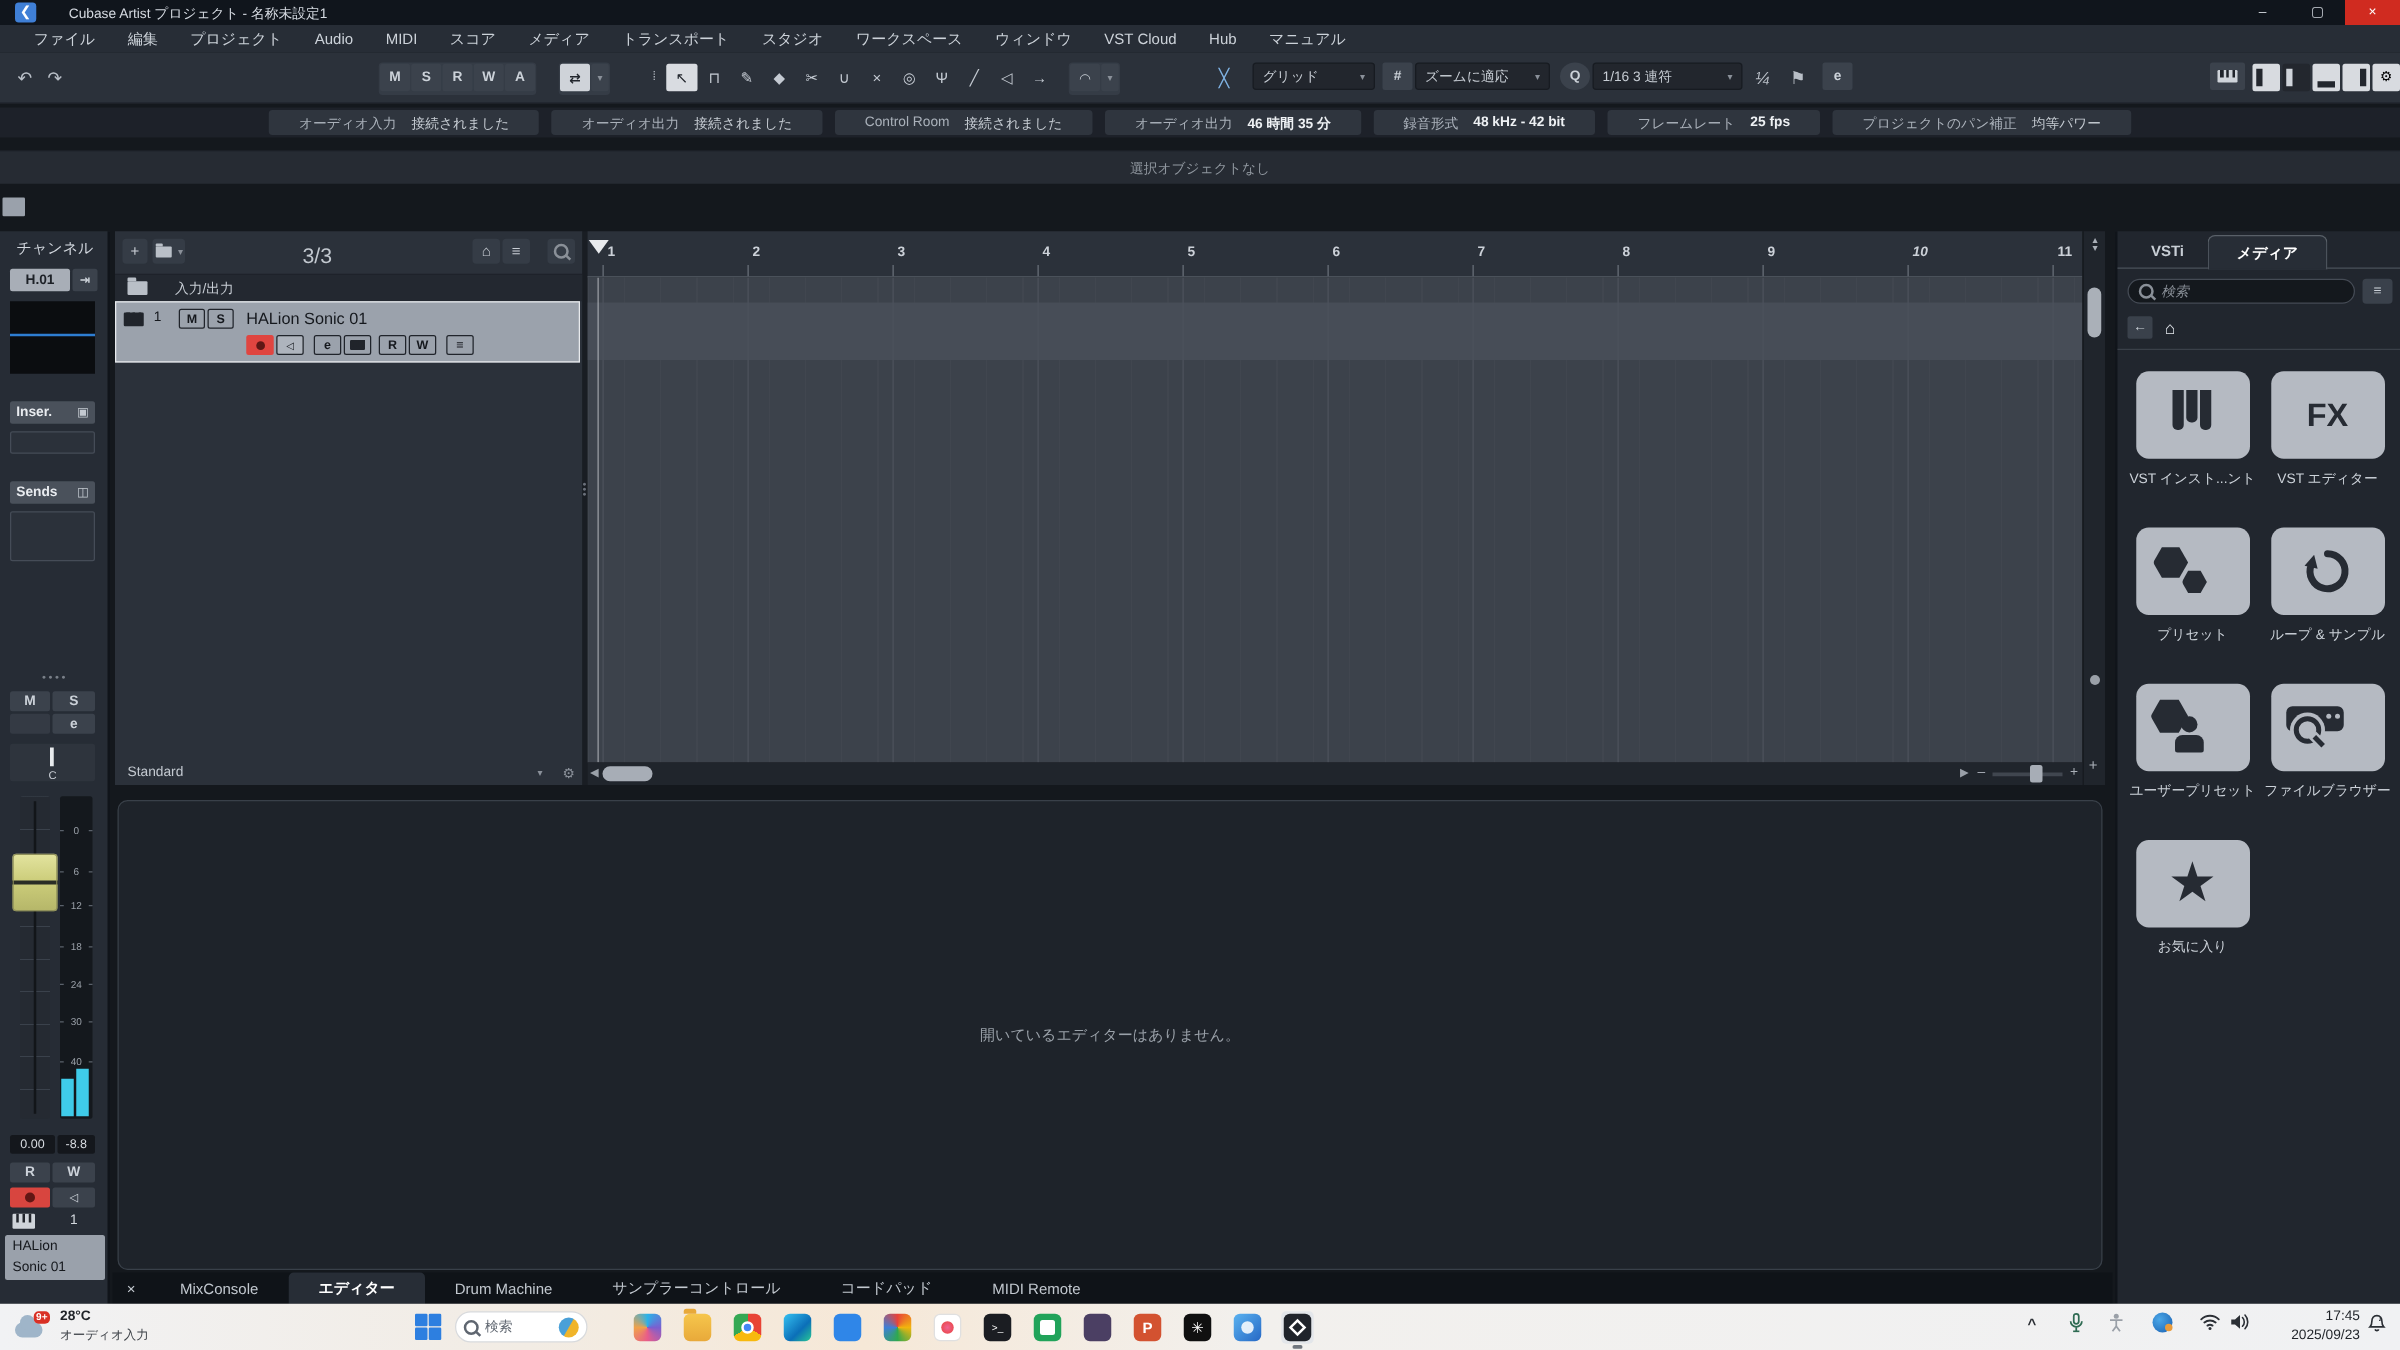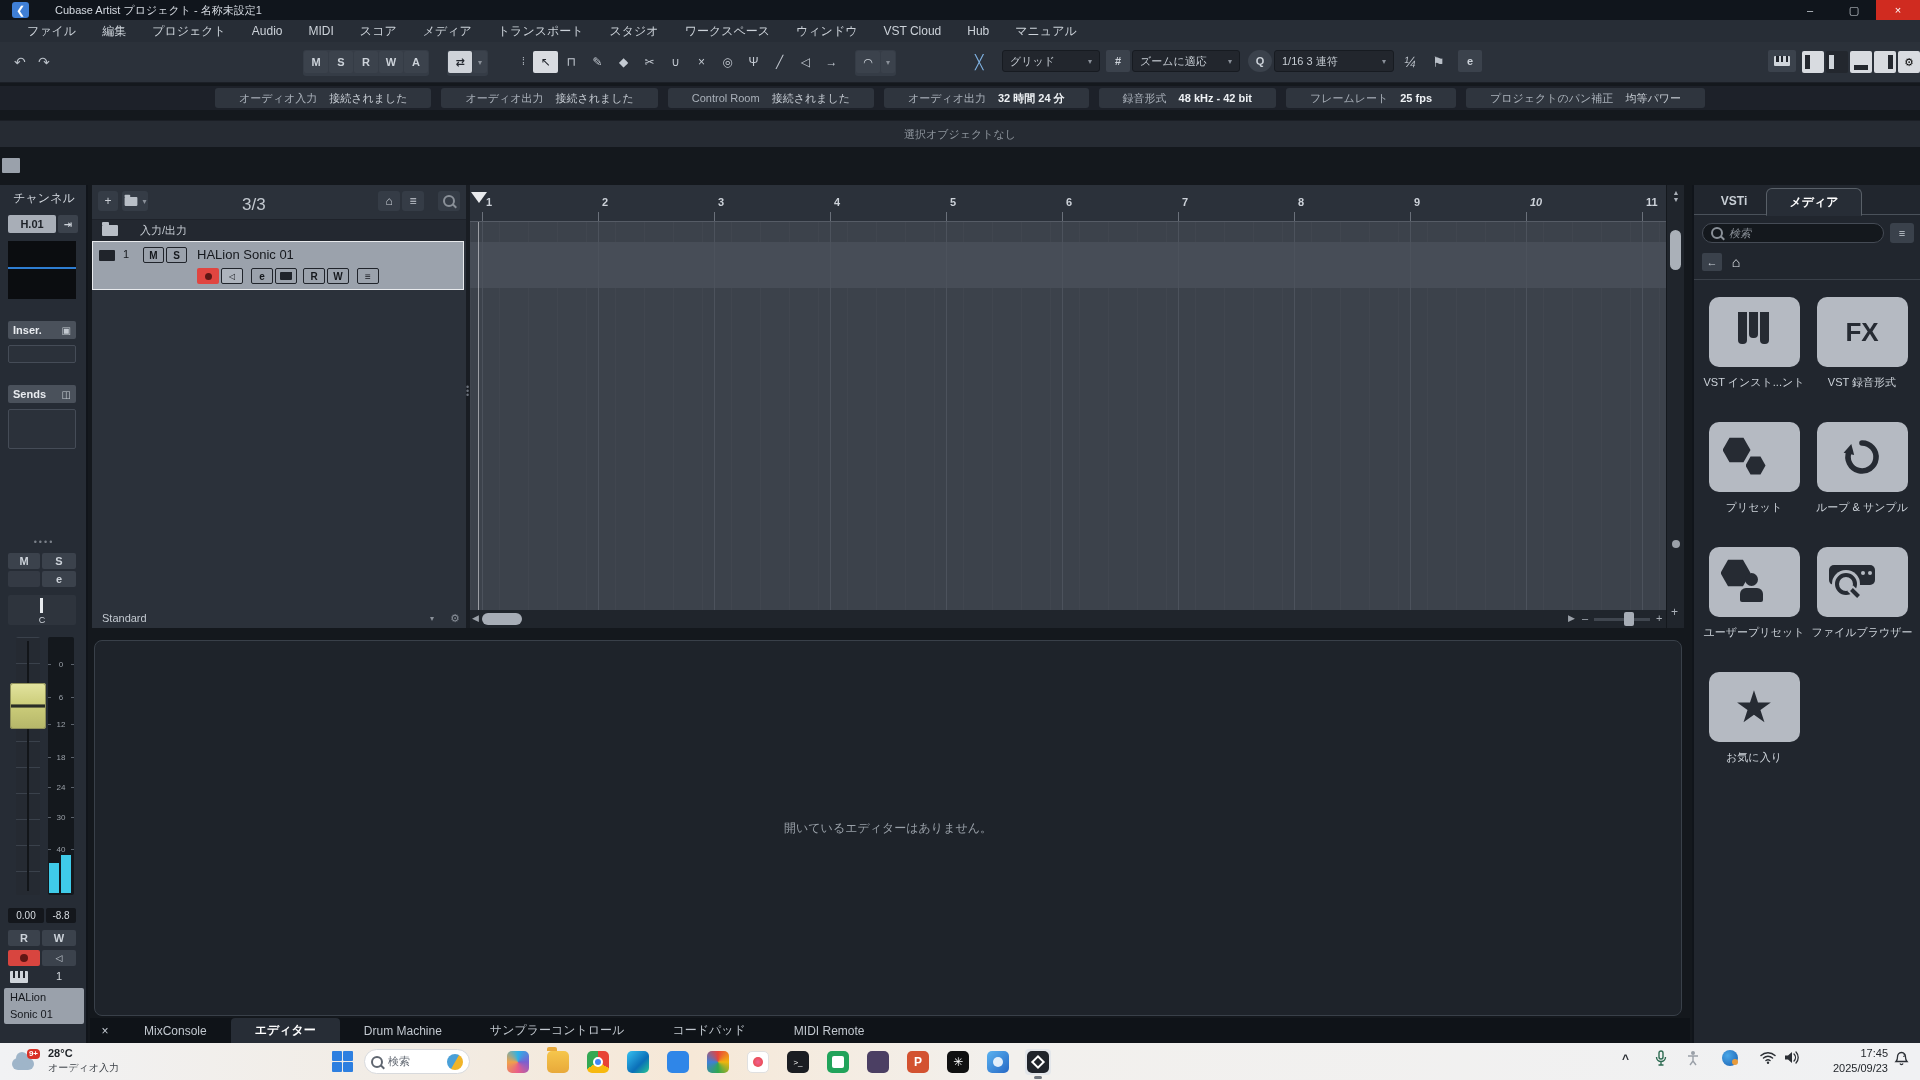--- a/index.html
+++ b/index.html
@@ -338,7 +338,7 @@
       </div>
       <div class="pill">
         <span class="lab">オーディオ出力</span>
-        <span class="val b">32 時間 24 分</span>
+        <span class="val b">46 時間 35 分</span>
       </div>
       <div class="pill">
         <span class="lab">録音形式</span>

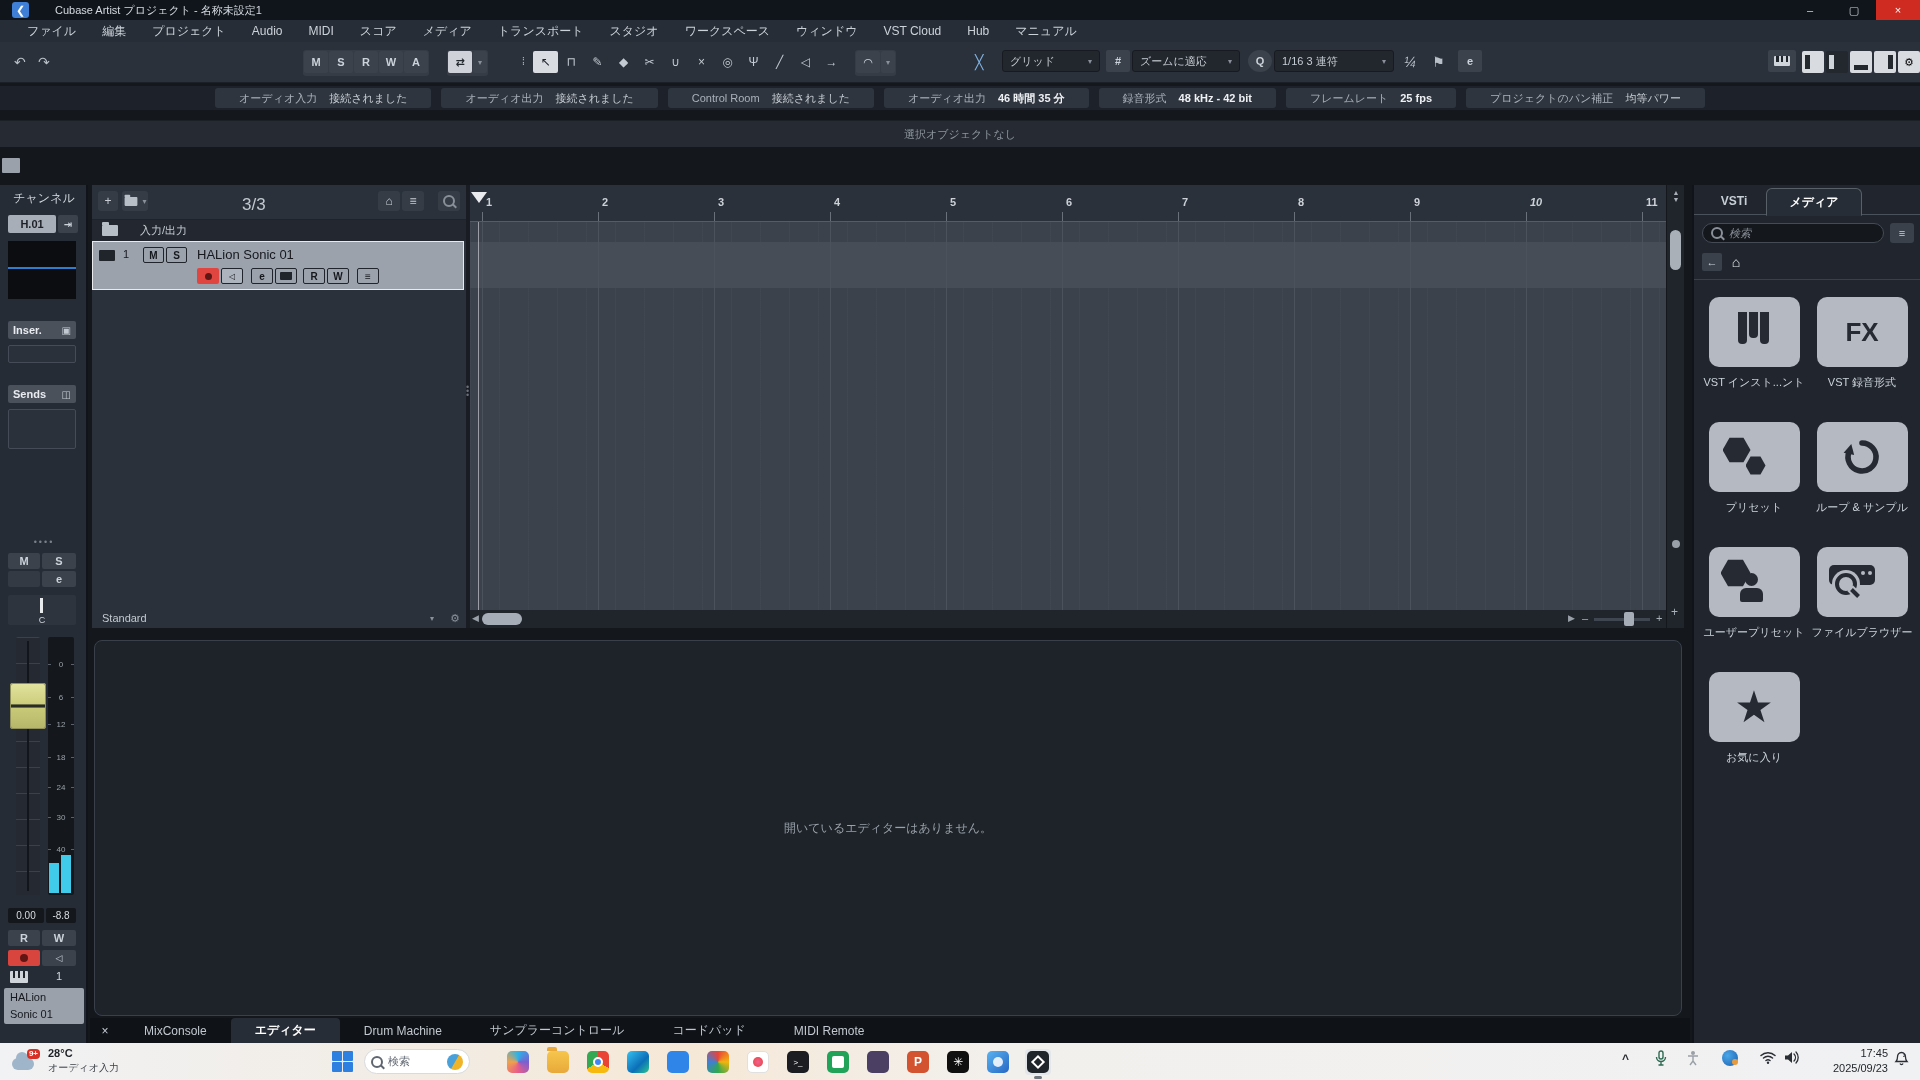--- a/index.html
+++ b/index.html
@@ -573,7 +573,7 @@
           <div class="tile-ic">
             <span class="fx-txt">FX</span>
           </div>
-          <div class="tile-label">VST 録音形式</div>
+          <div class="tile-label">VST エディター</div>
         </div>
         <div class="tile">
           <div class="tile-ic">

